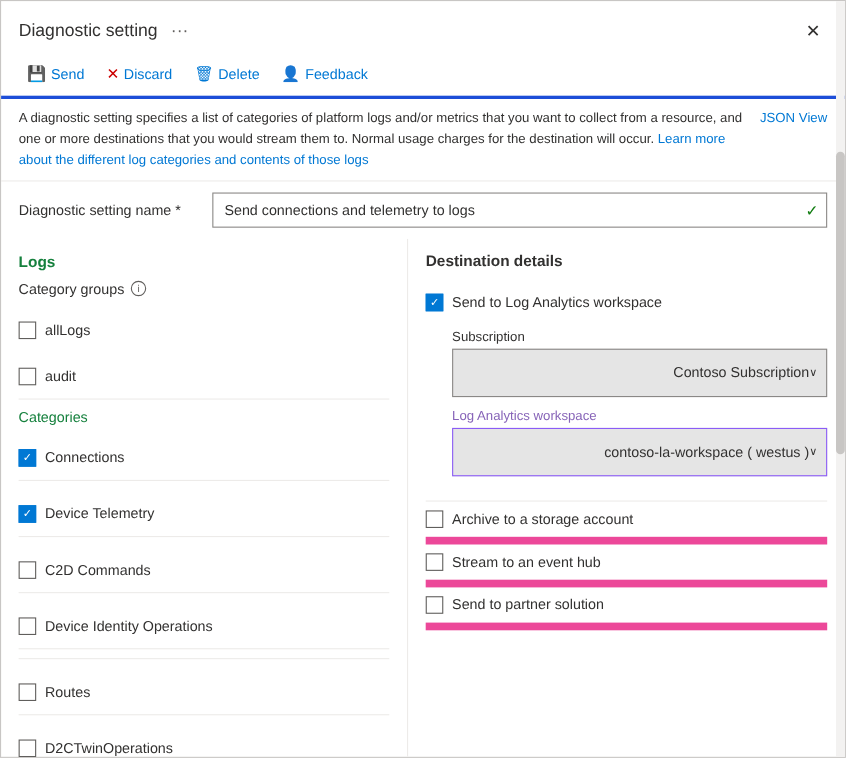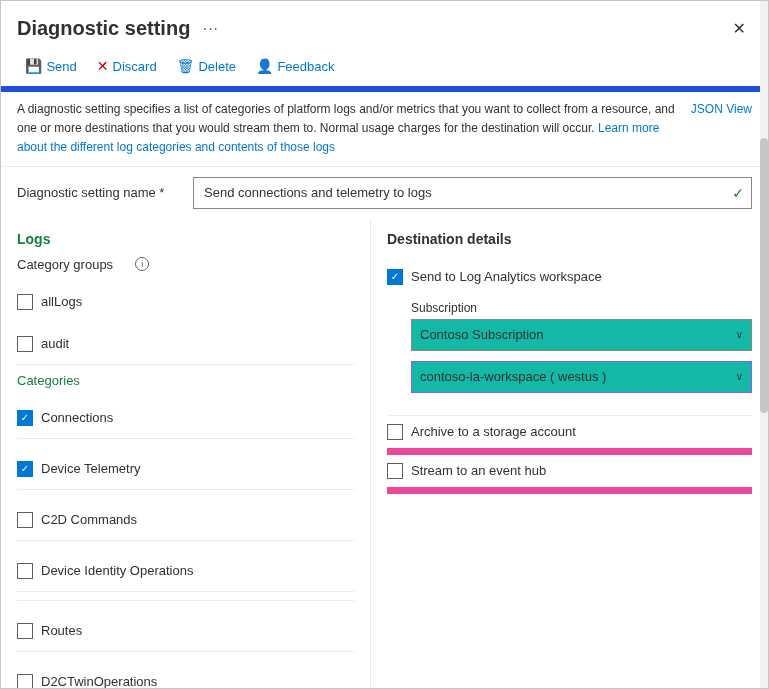--- a/index.html
+++ b/index.html
@@ -38,8 +38,8 @@
     }
 
     .dialog-title {
-      font-size: 20px;
-      font-weight: 700;
+      font-size: 16px;
+      font-weight: 400;
       color: #323130;
     }
 

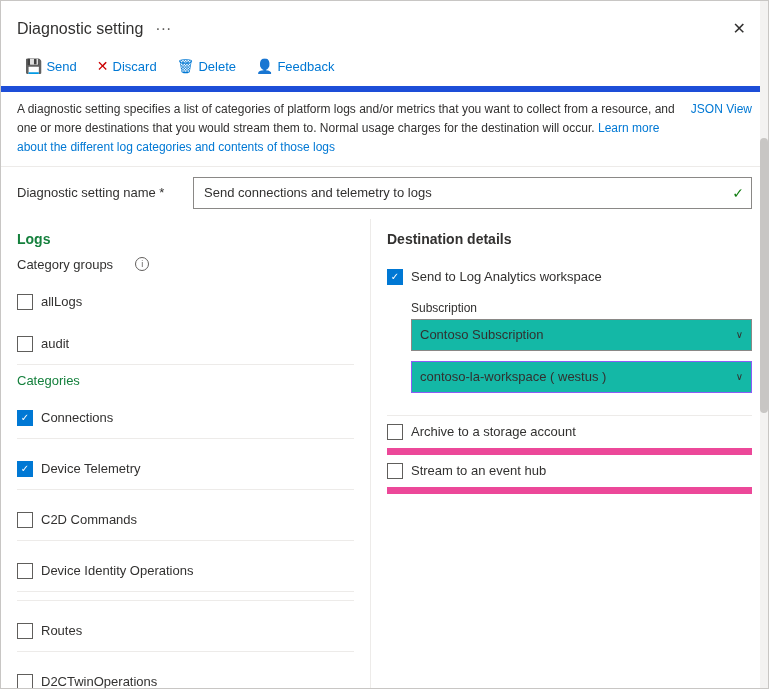--- a/index.html
+++ b/index.html
@@ -95,7 +95,7 @@
       font-size: 12px;
       color: #323130;
       line-height: 1.5;
-      border-top: 6px solid #1d4ed8;
+      border-top: 3px solid #1d4ed8;
     }
 
     .info-bar-inner {

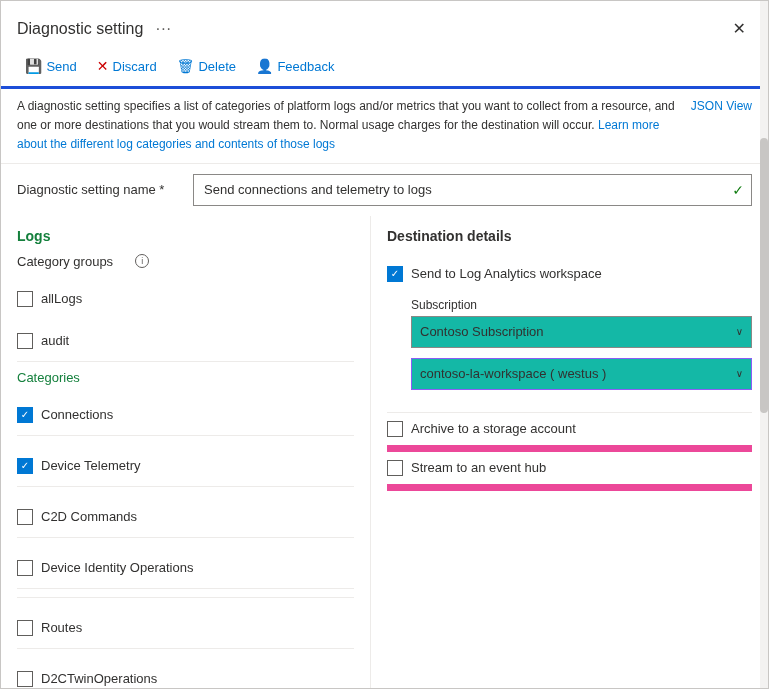--- a/index.html
+++ b/index.html
@@ -187,7 +187,7 @@
     .category-group-header {
       display: flex;
       align-items: center;
-      gap: 22px;
+      gap: 6px;
       margin-bottom: 8px;
       font-size: 13px;
       font-weight: 400;

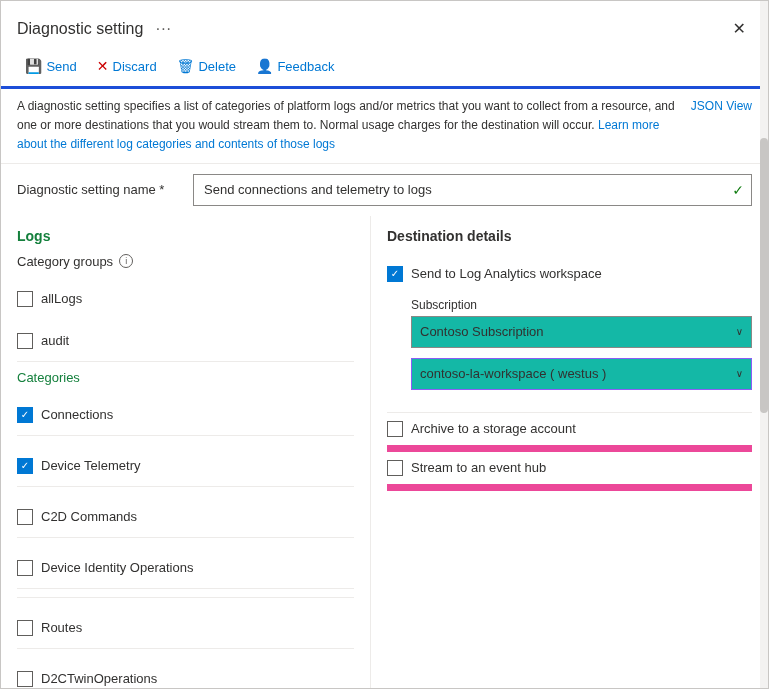--- a/index.html
+++ b/index.html
@@ -295,12 +295,12 @@
 
     .dropdown {
       width: 100%;
-      height: 32px;
+      height: 44px;
       border: 1px solid #8a8886;
-      background: #14b8a6;
-      display: flex;
-      align-items: center;
-      justify-content: space-between;
+      background: #e5e5e5;
+      display: flex;
+      align-items: center;
+      justify-content: flex-end;
       padding: 0 8px;
       cursor: pointer;
       font-size: 13px;

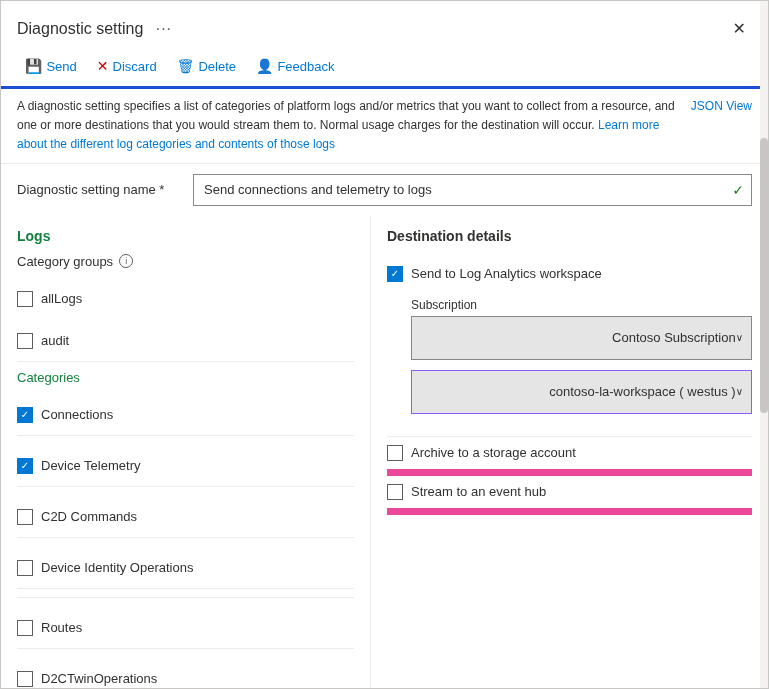--- a/index.html
+++ b/index.html
@@ -470,6 +470,7 @@
             <span>Contoso Subscription</span>
             <span class="chevron-down">∨</span>
           </div>
+          <div class="field-label purple">Log Analytics workspace</div>
           <div class="dropdown purple-border">
             <span>contoso-la-workspace ( westus )</span>
             <span class="chevron-down">∨</span>

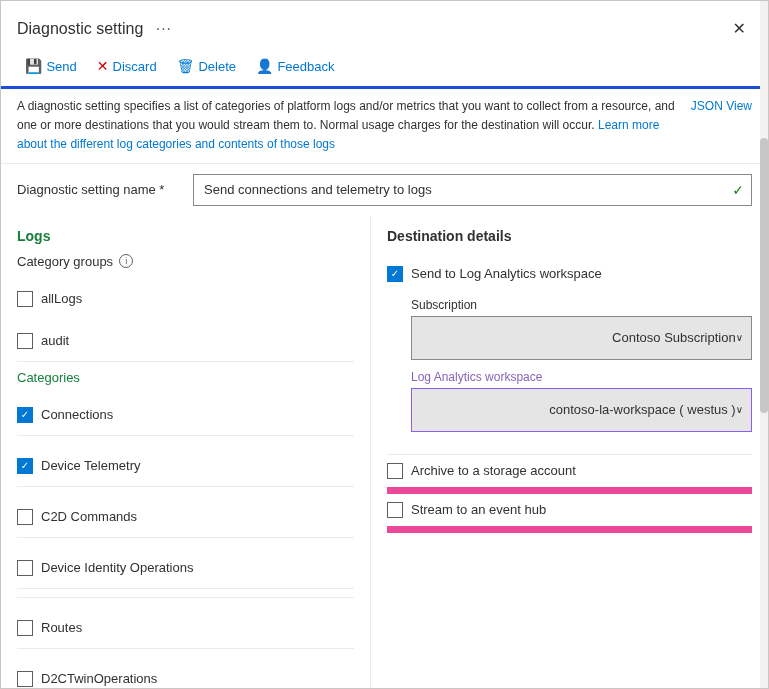--- a/index.html
+++ b/index.html
@@ -488,6 +488,10 @@
         <span>Stream to an event hub</span>
       </div>
 
+      <div class="dest-item">
+        <div class="checkbox"></div>
+        <span>Send to partner solution</span>
+      </div>
     </div>
 
     <div class="scrollbar">

